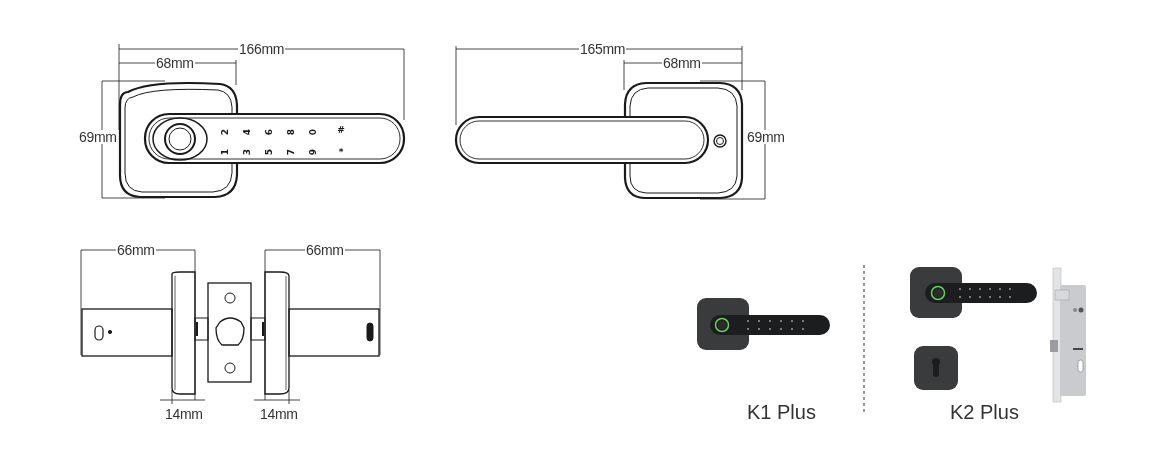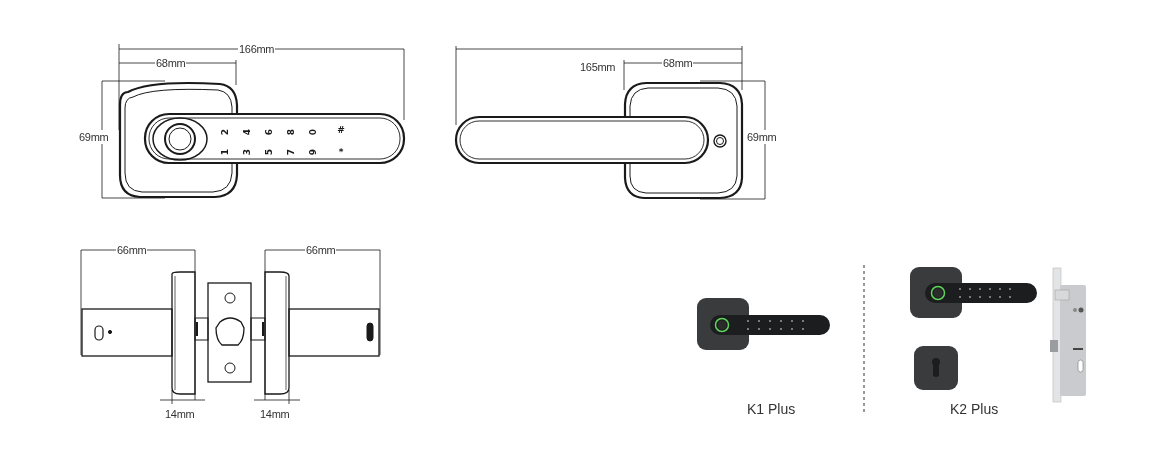--- a/index.html
+++ b/index.html
@@ -5,7 +5,7 @@
   html,body{margin:0;padding:0;background:#ffffff;}
   body{width:1156px;height:459px;position:relative;overflow:hidden;font-family:"Liberation Sans",sans-serif;color:#222;}
   svg{position:absolute;left:0;top:0;}
-  .lbl{position:absolute;font-size:11px;color:#333;background:#fff;padding:0 1px;line-height:14px;white-space:nowrap;letter-spacing:-0.3px;}
+  .lbl{position:absolute;font-size:14px;color:#333;background:#fff;padding:0 1px;line-height:14px;white-space:nowrap;letter-spacing:-0.3px;}
   .cap{position:absolute;font-size:14px;color:#333;white-space:nowrap;}
 </style>
 </head>

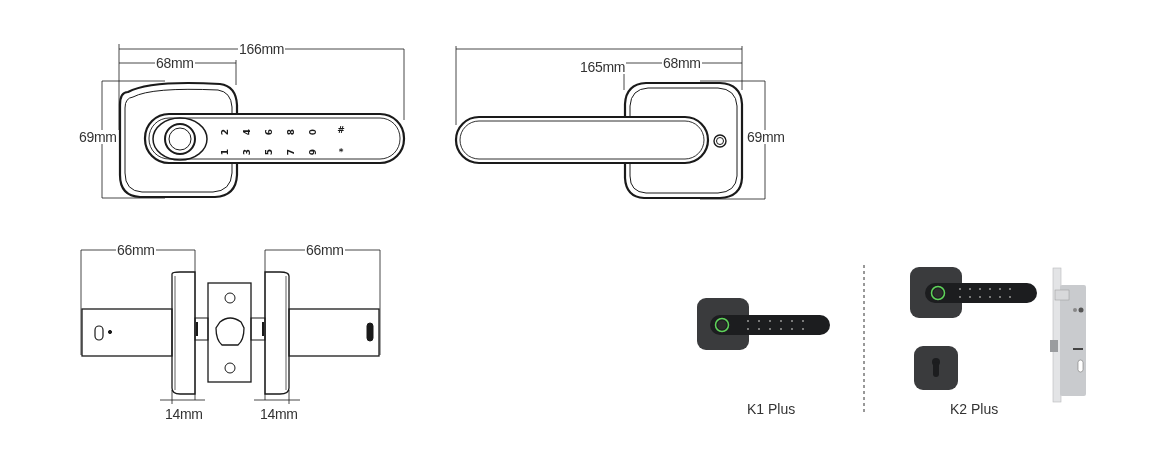--- a/index.html
+++ b/index.html
@@ -165,7 +165,7 @@
 <span class="lbl" style="left:155px;top:56px;">68mm</span>
 <span class="lbl" style="left:78px;top:130px;">69mm</span>
 
-<span class="lbl" style="left:579px;top:60px;">165mm</span>
+<span class="lbl" style="left:579px;top:42px;">165mm</span>
 <span class="lbl" style="left:662px;top:56px;">68mm</span>
 <span class="lbl" style="left:746px;top:130px;">69mm</span>
 

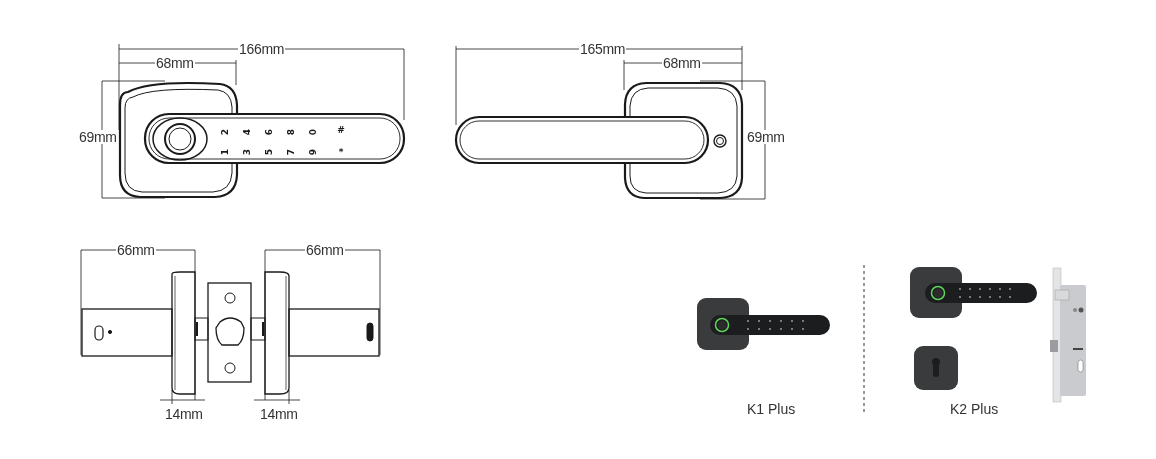--- a/index.html
+++ b/index.html
@@ -6,7 +6,7 @@
   body{width:1156px;height:459px;position:relative;overflow:hidden;font-family:"Liberation Sans",sans-serif;color:#222;}
   svg{position:absolute;left:0;top:0;}
   .lbl{position:absolute;font-size:14px;color:#333;background:#fff;padding:0 1px;line-height:14px;white-space:nowrap;letter-spacing:-0.3px;}
-  .cap{position:absolute;font-size:14px;color:#333;white-space:nowrap;}
+  .cap{position:absolute;font-size:20px;color:#333;white-space:nowrap;}
 </style>
 </head>
 <body>

